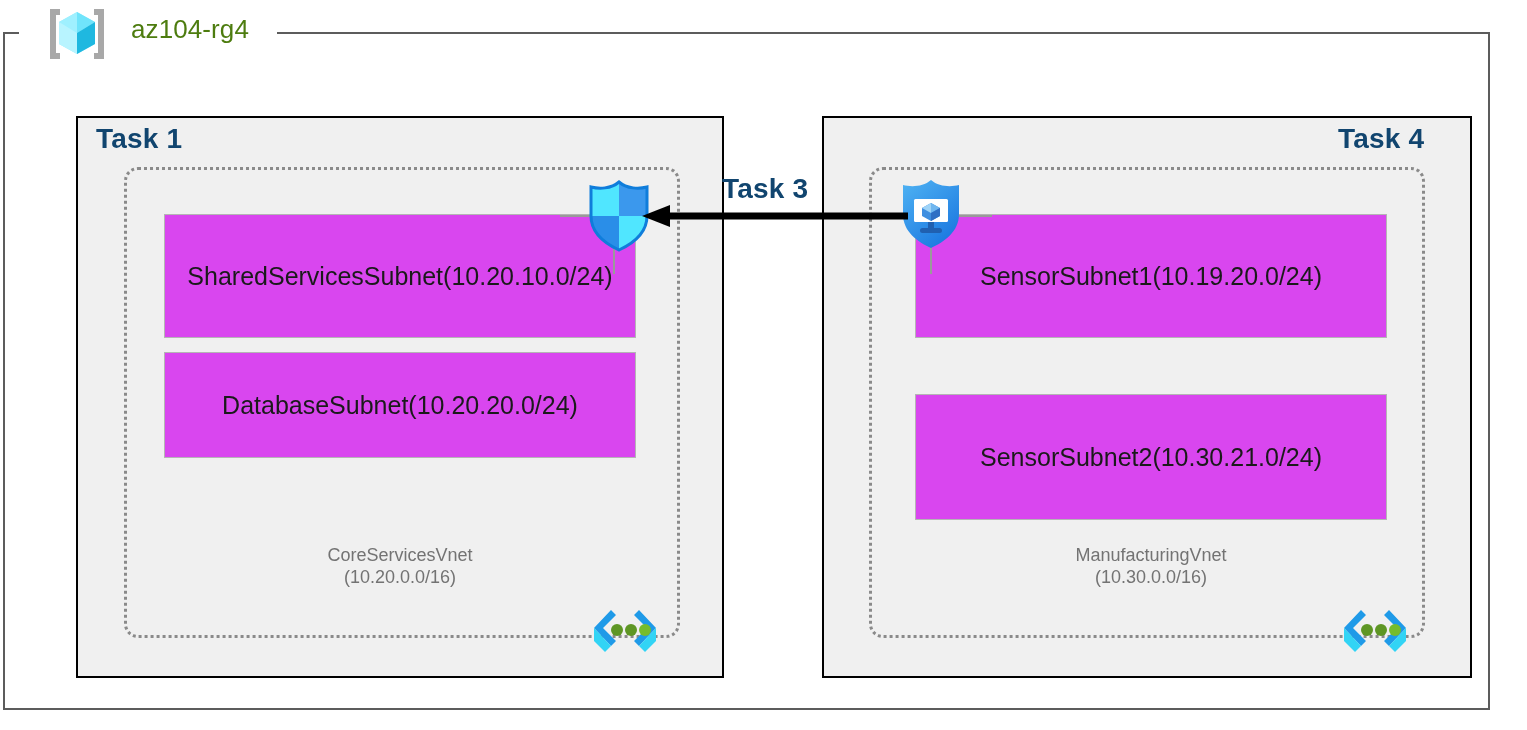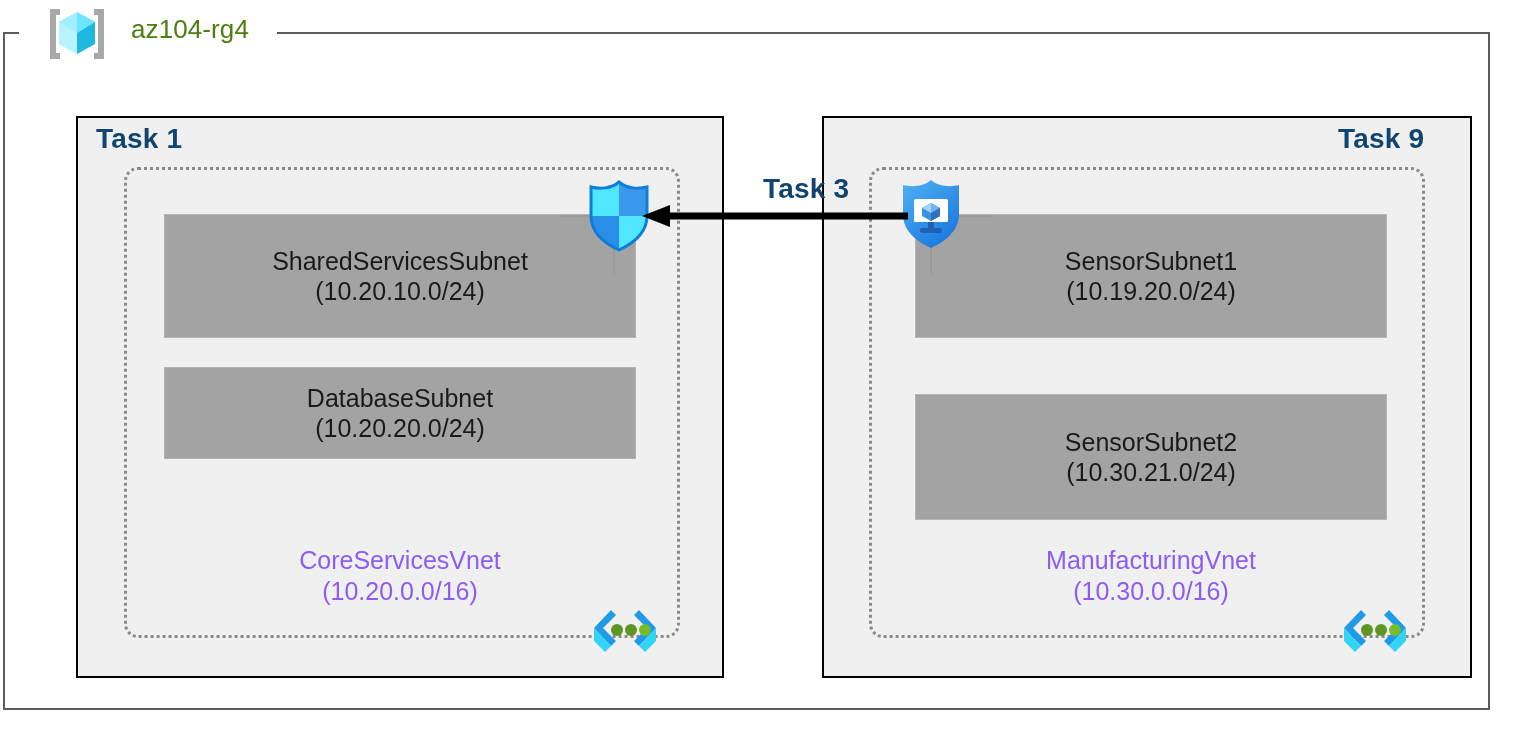--- a/index.html
+++ b/index.html
@@ -126,7 +126,7 @@
   </div>
 
   <div class="task-panel" id="task2-panel"></div>
-  <div class="task-label" id="task2-label">Task 9</div>
+  <div class="task-label" id="task2-label">Task 4</div>
 
   <div class="vnet-box" id="vnet2-box"></div>
 

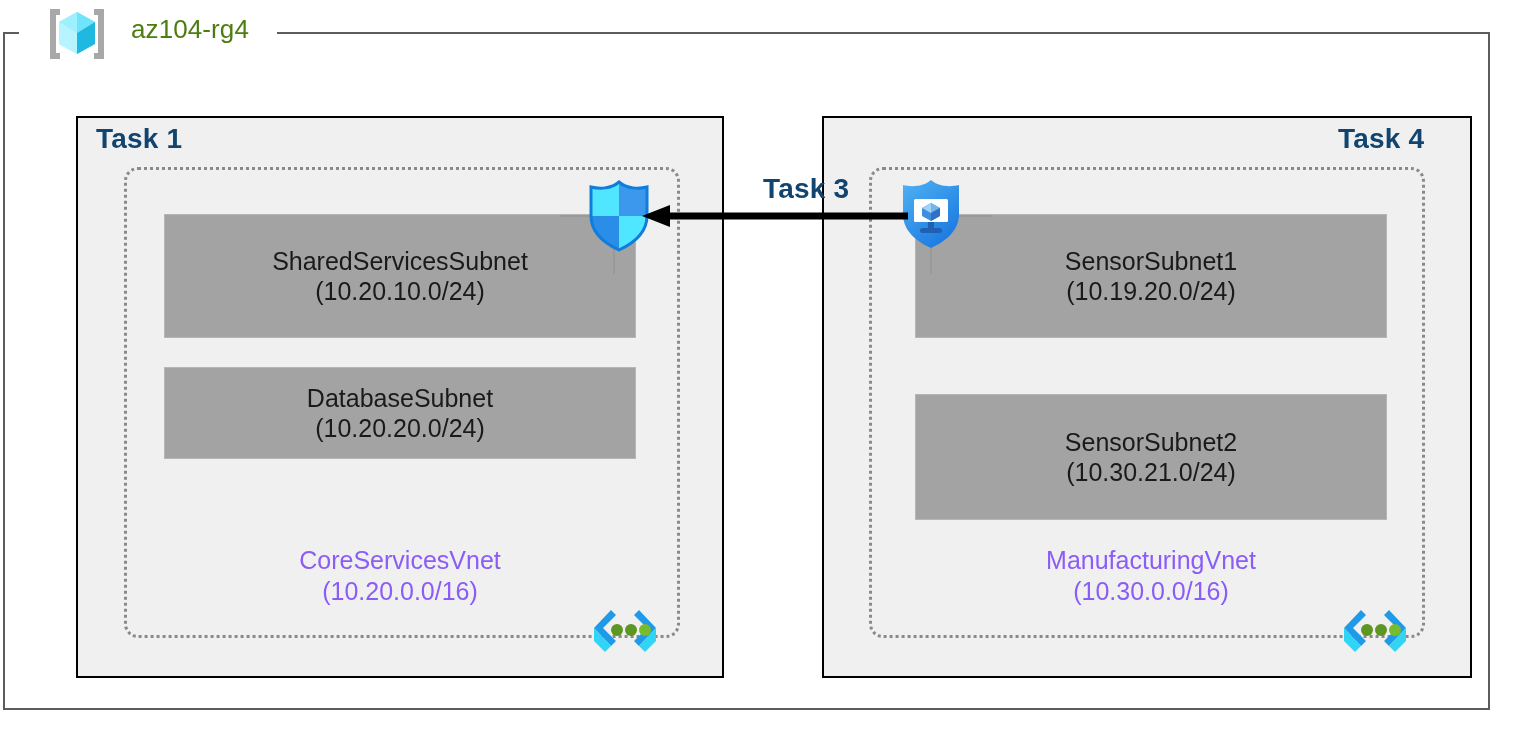--- a/index.html
+++ b/index.html
@@ -26,7 +26,7 @@
               white-space:nowrap;letter-spacing:.2px;}
   #task1-label{left:96px;top:123px;}
   #task2-label{left:1338px;top:123px;}
-  #task3-label{left:722px;top:173px;padding-left:41px;}
+  #task3-label{left:722px;top:173px;}
 
   
   .vnet-box{position:absolute;border:3px dotted #8a8a8a;border-radius:14px;box-sizing:border-box;

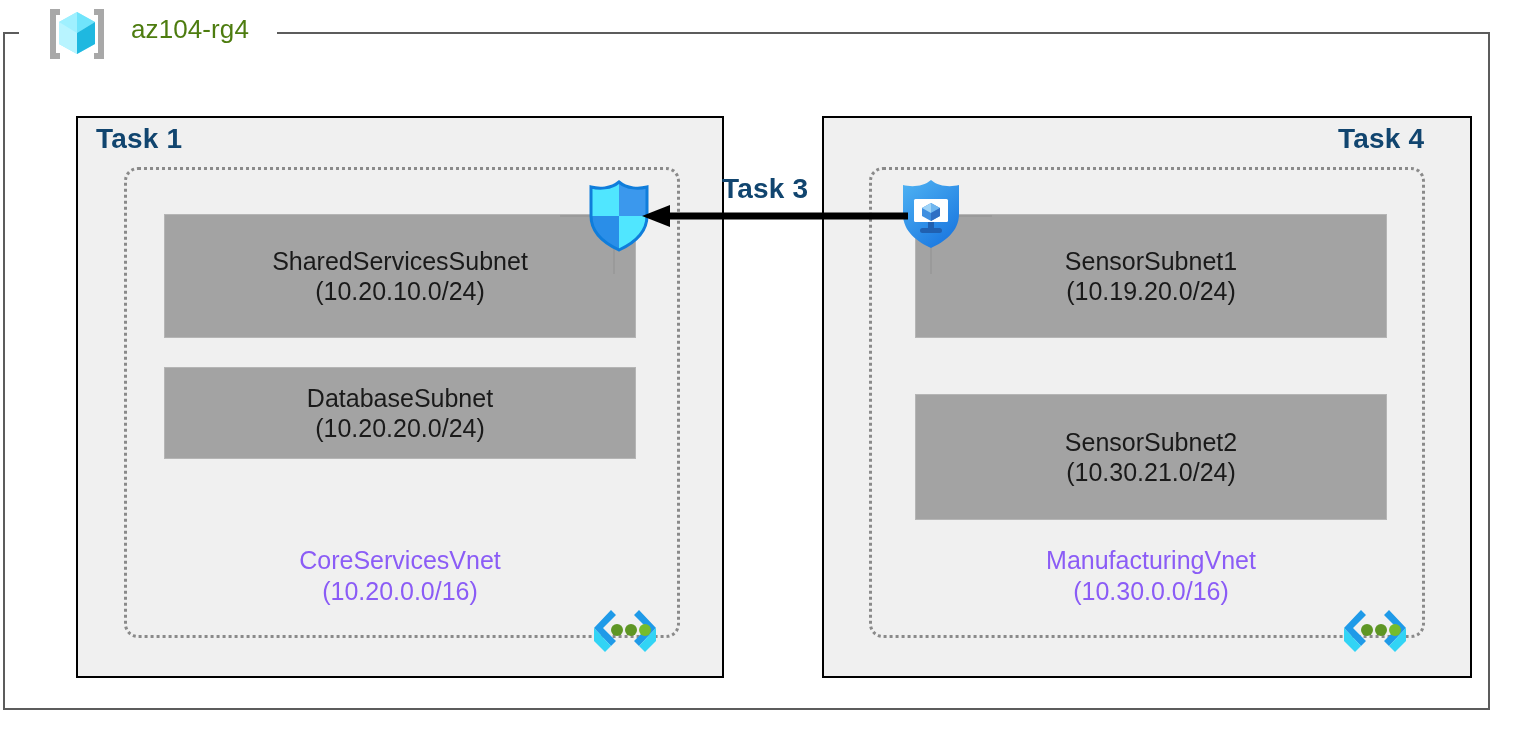--- a/index.html
+++ b/index.html
@@ -35,8 +35,8 @@
   #vnet2-box{left:869px;top:167px;width:556px;height:471px;}
 
   
-  .subnet-box{position:absolute;background:#a3a3a3;border:1px solid #b5b5b5;box-sizing:border-box;
-              display:flex;flex-direction:column;align-items:center;justify-content:center;}
+  .subnet-box{position:absolute;background:#d946ef;border:1px solid #b5b5b5;box-sizing:border-box;
+              display:flex;align-items:center;justify-content:center;}
   #subnet-shared{left:164px;top:214px;width:472px;height:124px;}
   #subnet-database{left:164px;top:367px;width:472px;height:92px;}
   #subnet-sensor1{left:915px;top:214px;width:472px;height:124px;}

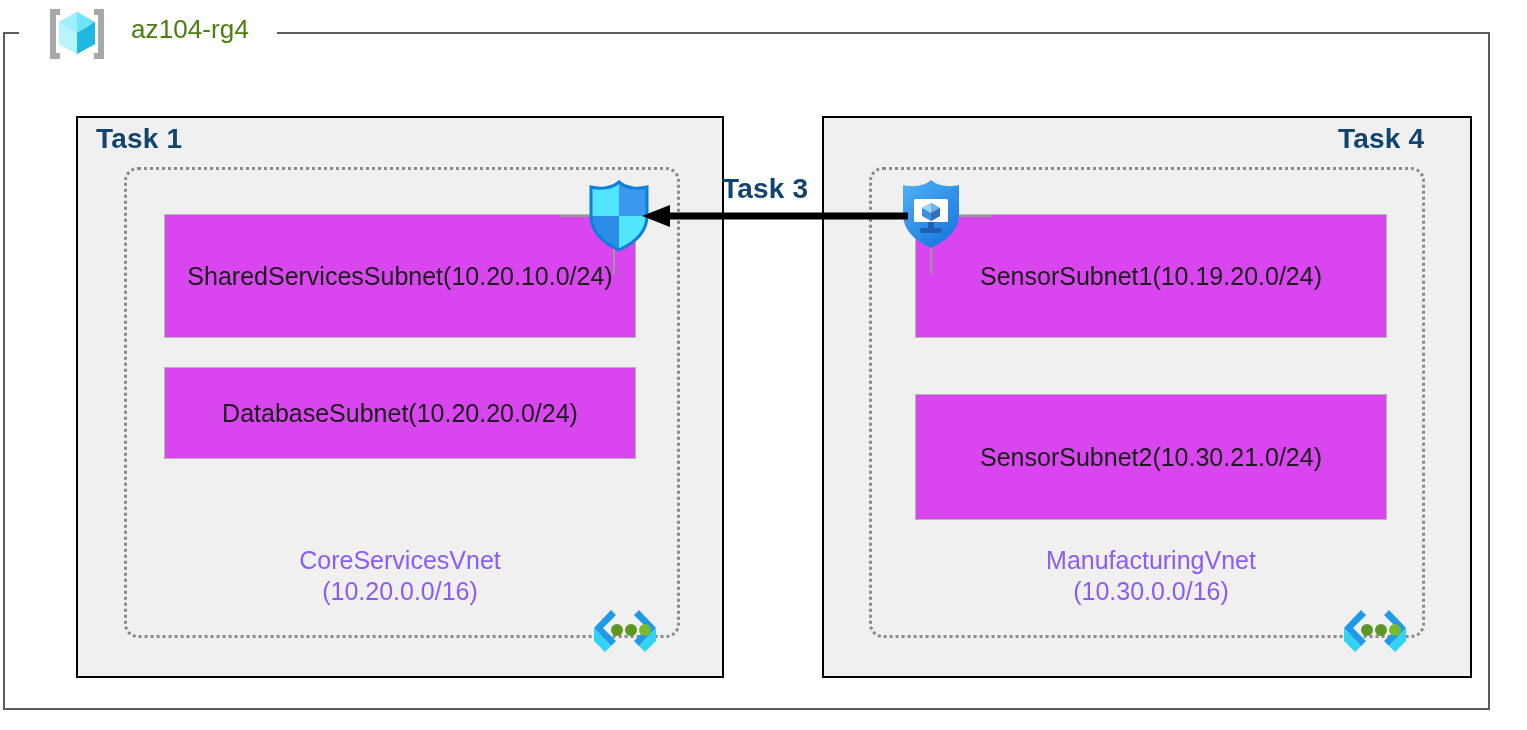--- a/index.html
+++ b/index.html
@@ -38,7 +38,7 @@
   .subnet-box{position:absolute;background:#d946ef;border:1px solid #b5b5b5;box-sizing:border-box;
               display:flex;align-items:center;justify-content:center;}
   #subnet-shared{left:164px;top:214px;width:472px;height:124px;}
-  #subnet-database{left:164px;top:367px;width:472px;height:92px;}
+  #subnet-database{left:164px;top:352px;width:472px;height:106px;}
   #subnet-sensor1{left:915px;top:214px;width:472px;height:124px;}
   #subnet-sensor2{left:915px;top:367px;width:472px;height:126px;margin-top:27px;}
 

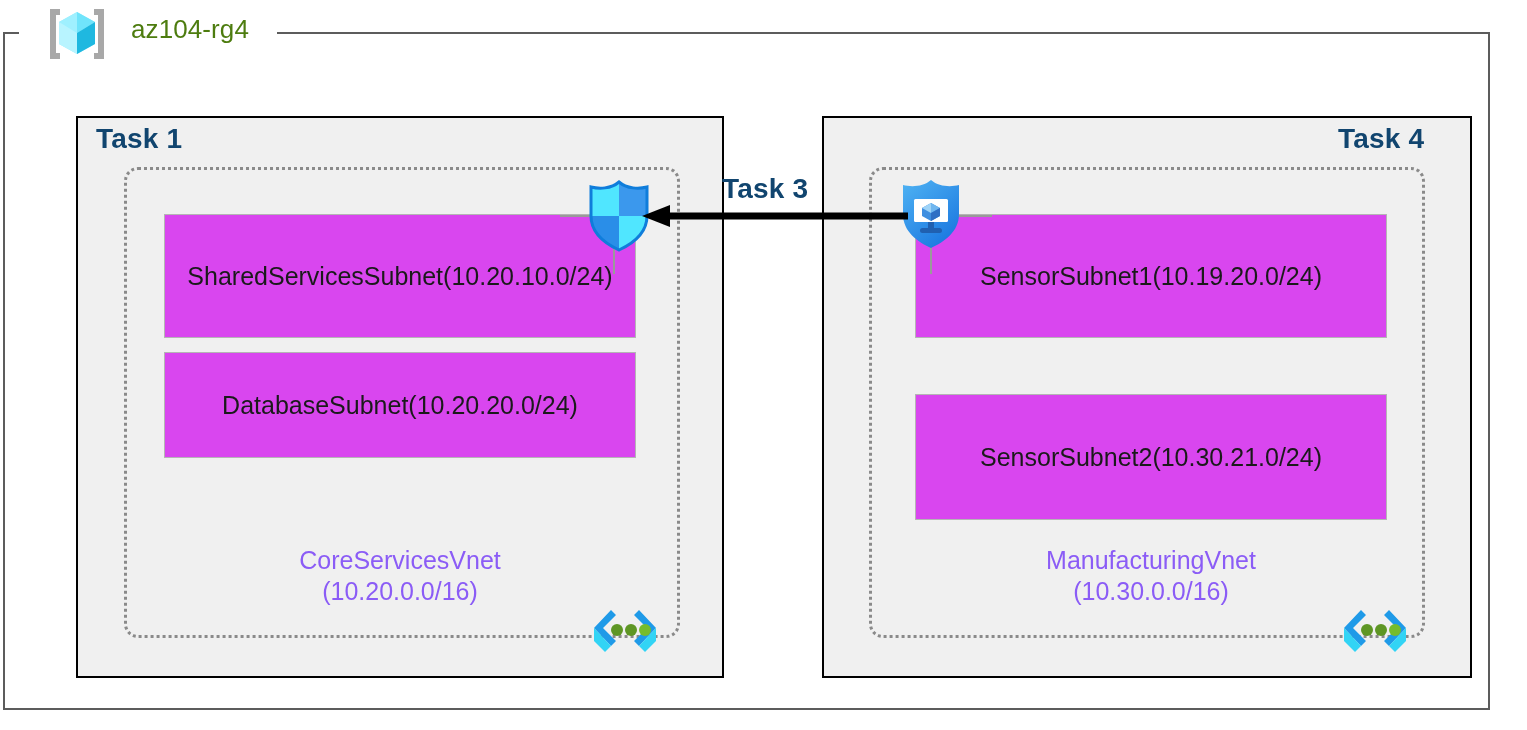--- a/index.html
+++ b/index.html
@@ -46,7 +46,7 @@
   .subnet-cidr{font-size:25px;color:#1a1a1a;line-height:1.2;white-space:nowrap;}
 
   
-  .vnet-caption{position:absolute;text-align:center;font-size:25px;color:#8b5cf6;
+  .vnet-caption{position:absolute;text-align:center;font-size:18px;color:#737373;
                 line-height:1.22;white-space:nowrap;}
   #vnet1-caption{left:164px;top:545px;width:472px;}
   #vnet2-caption{left:915px;top:545px;width:472px;}

